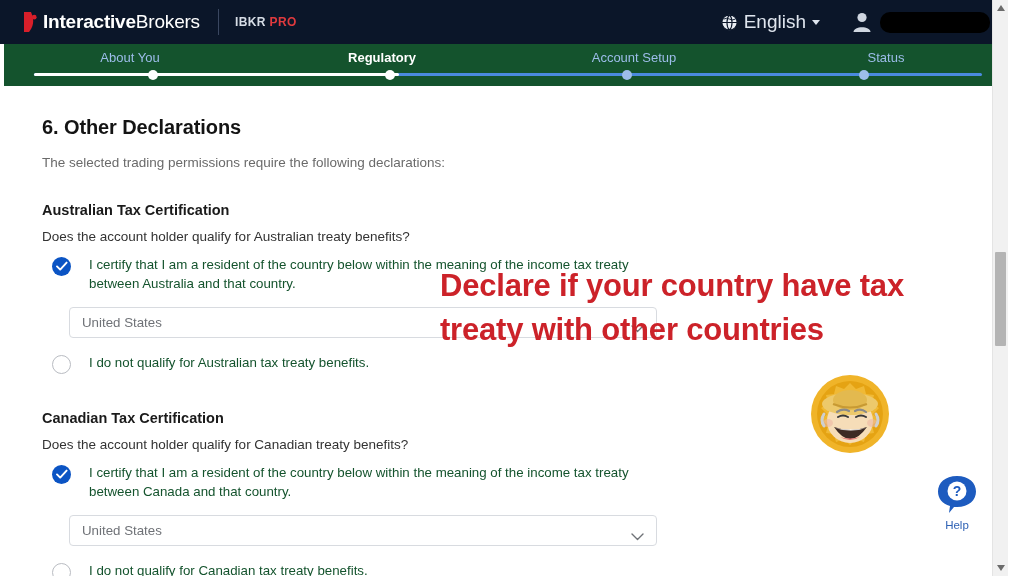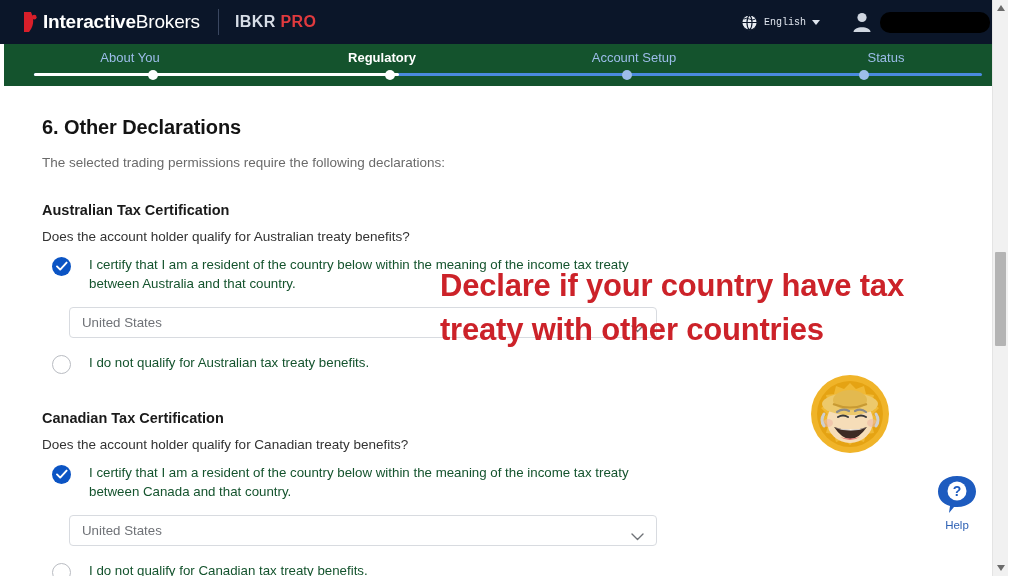--- a/index.html
+++ b/index.html
@@ -59,7 +59,7 @@
     margin: 0 16px 0 18px;
   }
   .ibkr-pro {
-    font-size: 16px;
+    font-size: 12px;
     font-weight: 700;
     letter-spacing: 0.4px;
     white-space: nowrap;

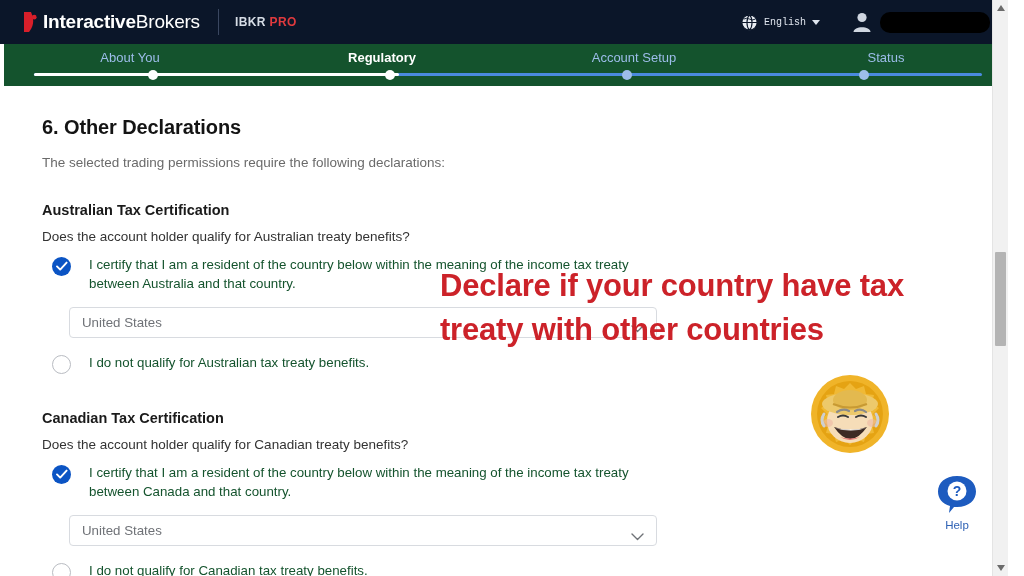--- a/index.html
+++ b/index.html
@@ -77,9 +77,8 @@
     display: flex;
     align-items: center;
     color: #dfe5ee;
-    font-size: 10px;
+    font-size: 19px;
     cursor: pointer;
-    font-family: Liberation Mono, monospace;
   }
   .globe-icon { margin-right: 6px; display: block; }
   .caret {

